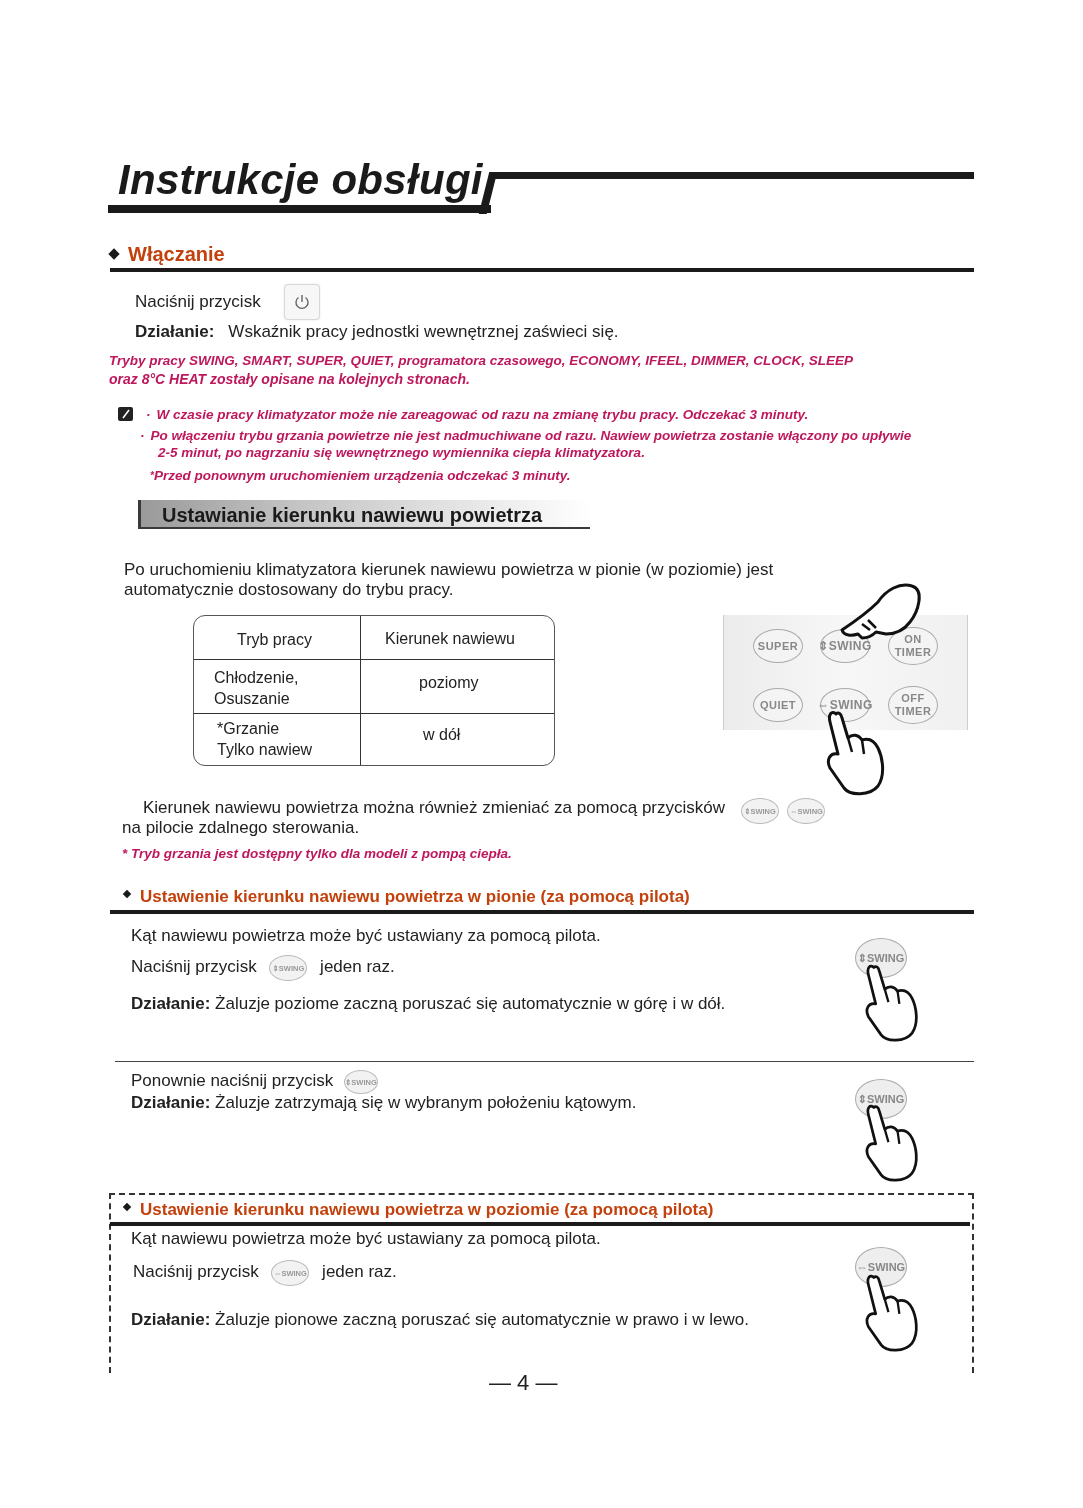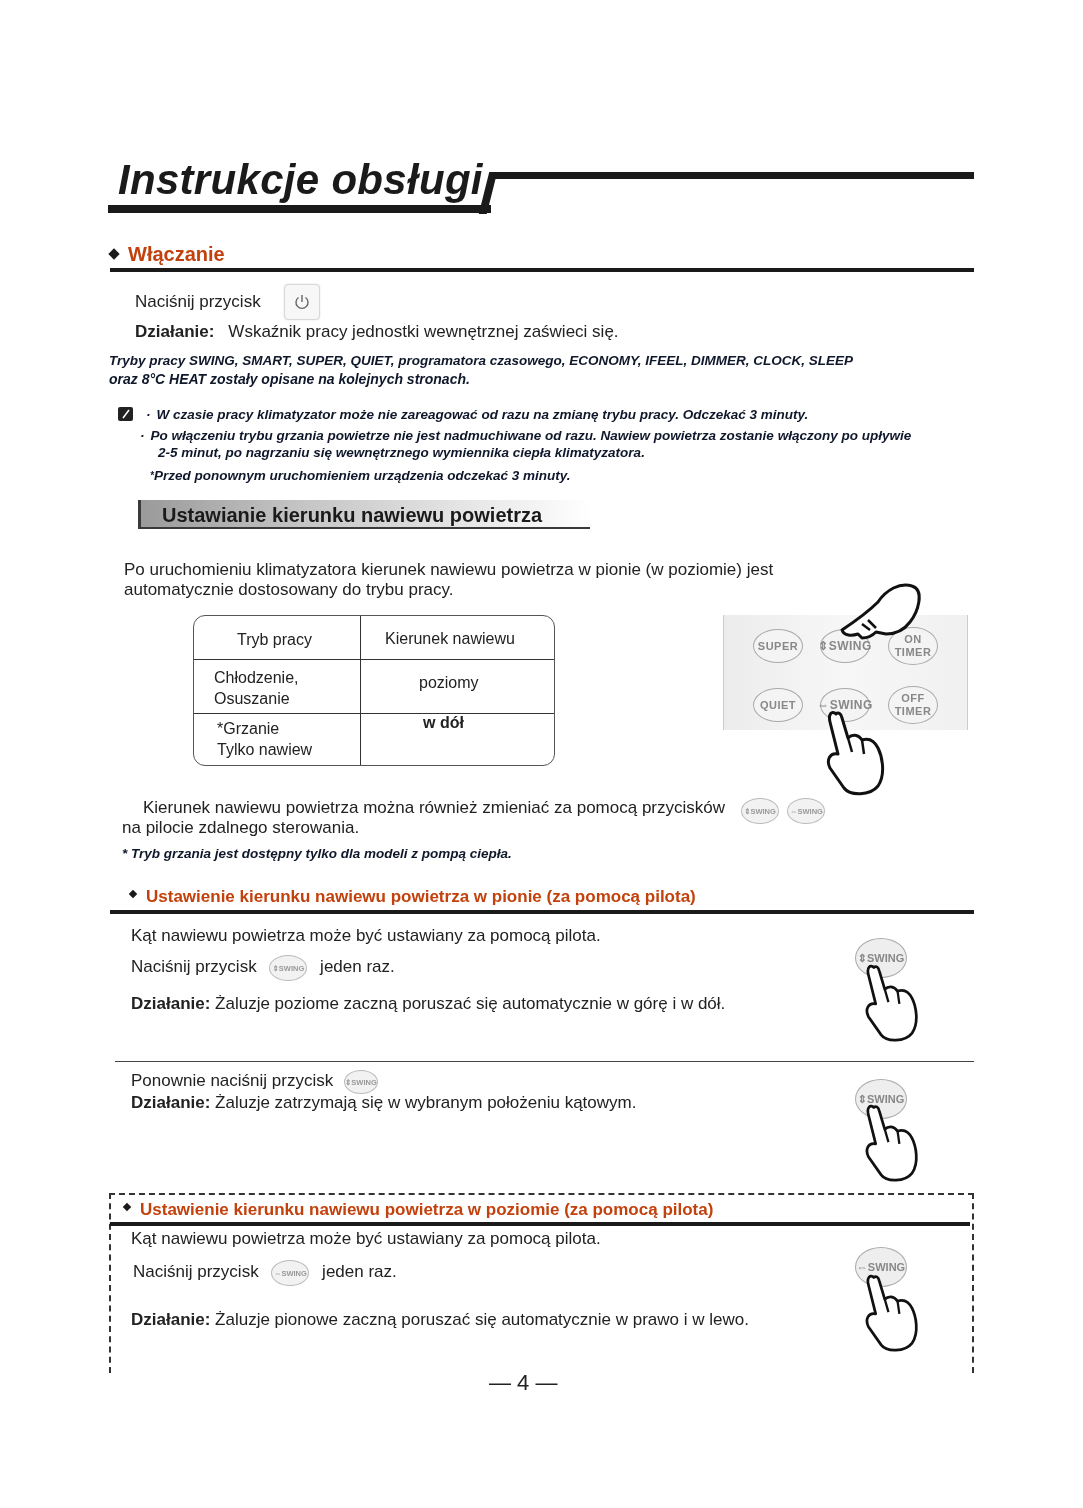--- a/index.html
+++ b/index.html
@@ -21,7 +21,7 @@
   .diamond.sm { width: 6px; height: 6px; margin-right: 10px; top: -4px; }
 
   .body-text { font-size: 17px; color: #222; }
-  .italic-note { font-size: 13.5px; font-weight: bold; font-style: italic; color: #0f172a; line-height: 18px; }
+  .italic-note { font-size: 13.5px; font-weight: bold; font-style: italic; color: #be185d; line-height: 18px; }
 
   .power-btn { left: 284px; top: 284px; width: 34px; height: 34px; border: 1px solid #d8d8d8; border-radius: 4px;
                background: #f7f7f7; box-shadow: 0 0 2px #e0e0e0; }

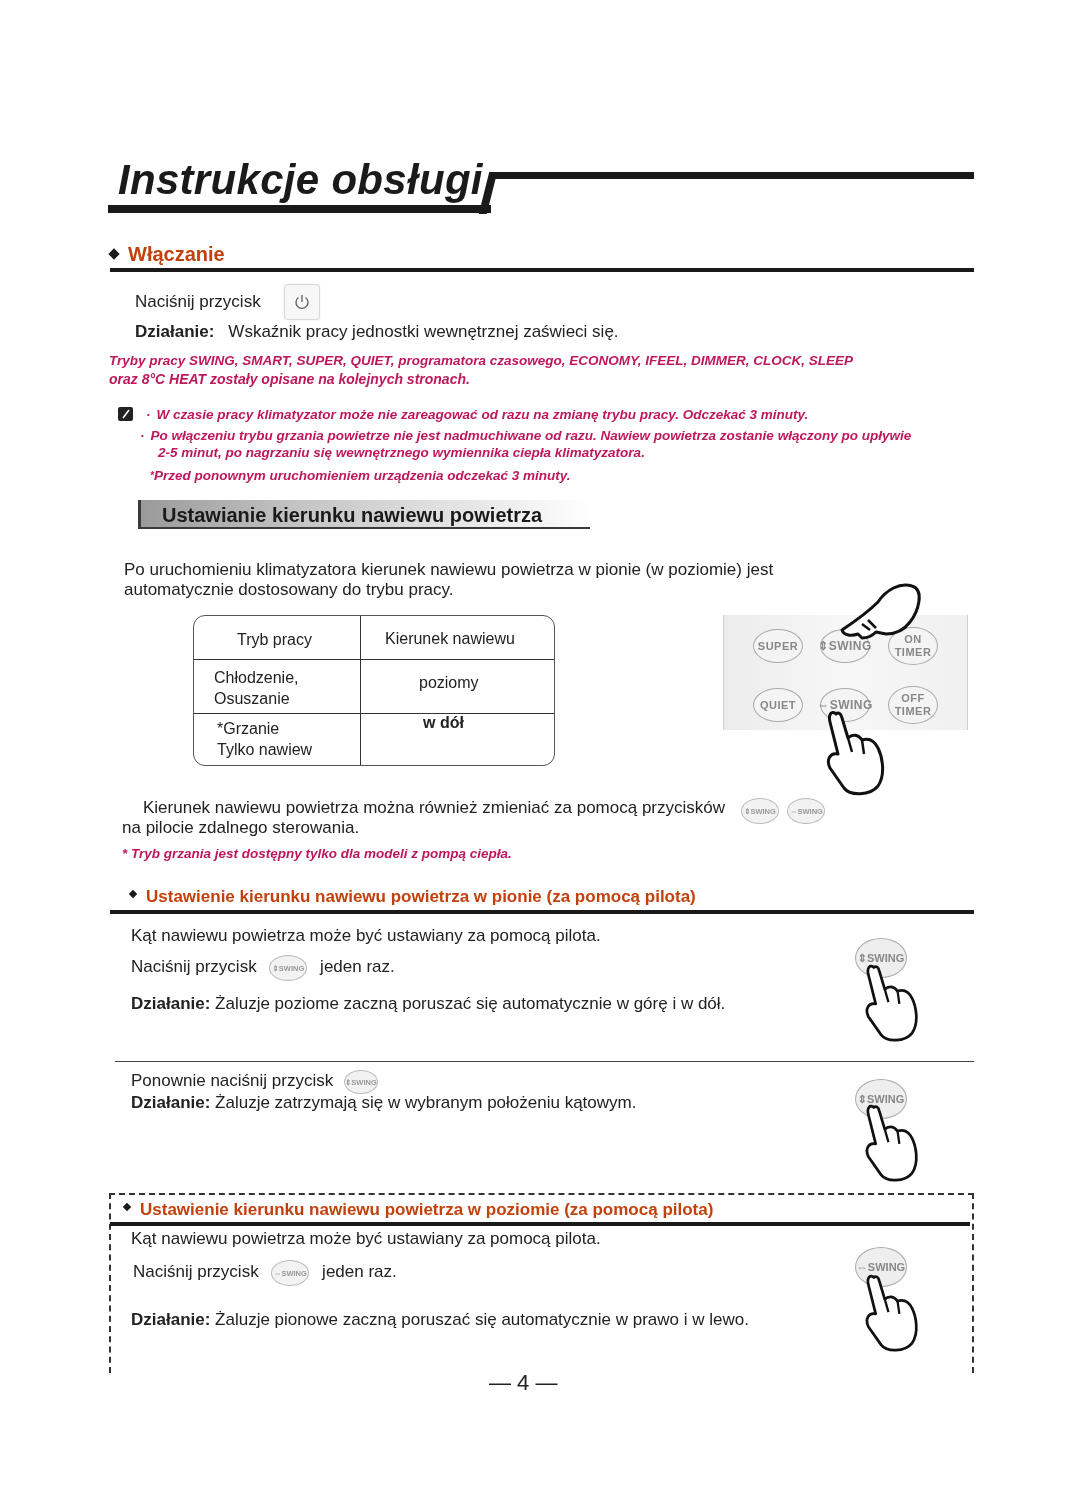--- a/index.html
+++ b/index.html
@@ -134,7 +134,7 @@
     <div>*Grzanie</div>
     <div>Tylko nawiew</div>
   </div>
-  <div class="abs mt-cell" style="left:229px; top:96px;font-weight:bold;">w dół</div>
+  <div class="abs mt-cell" style="left:229px; top:108px;">w dół</div>
 </div>
 
 <div class="abs remote">

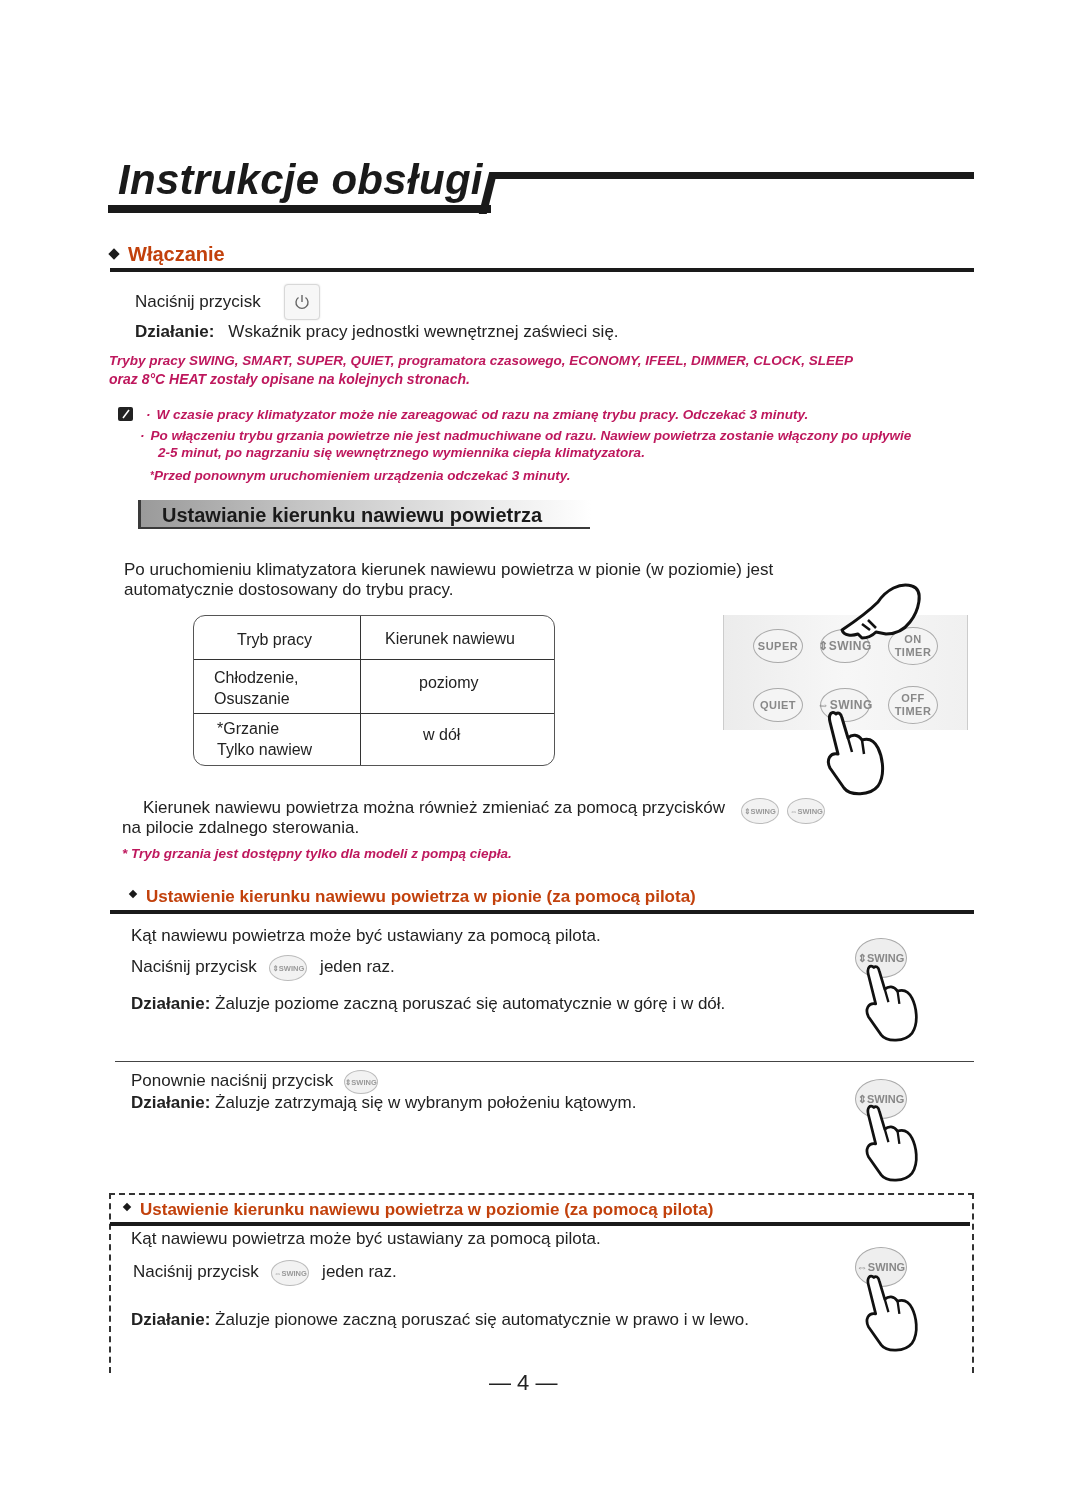--- a/index.html
+++ b/index.html
@@ -172,7 +172,7 @@
 <div class="abs body-text" style="left:122px; top:818px;">na pilocie zdalnego sterowania.</div>
 <div class="abs italic-note" style="left:122px; top:845px;">* Tryb grzania jest dostępny tylko dla modeli z pompą ciepła.</div>
 
-<div class="abs sec-head" style="left:130px; top:887px; font-size:17px;">
+<div class="abs sec-head" style="left:124px; top:887px; font-size:17px;">
   <span class="diamond sm"></span><span>Ustawienie kierunku nawiewu powietrza w pionie (za pomocą pilota)</span>
 </div>
 <div class="abs sec-rule" style="left:110px; top:910px; width:864px;"></div>

